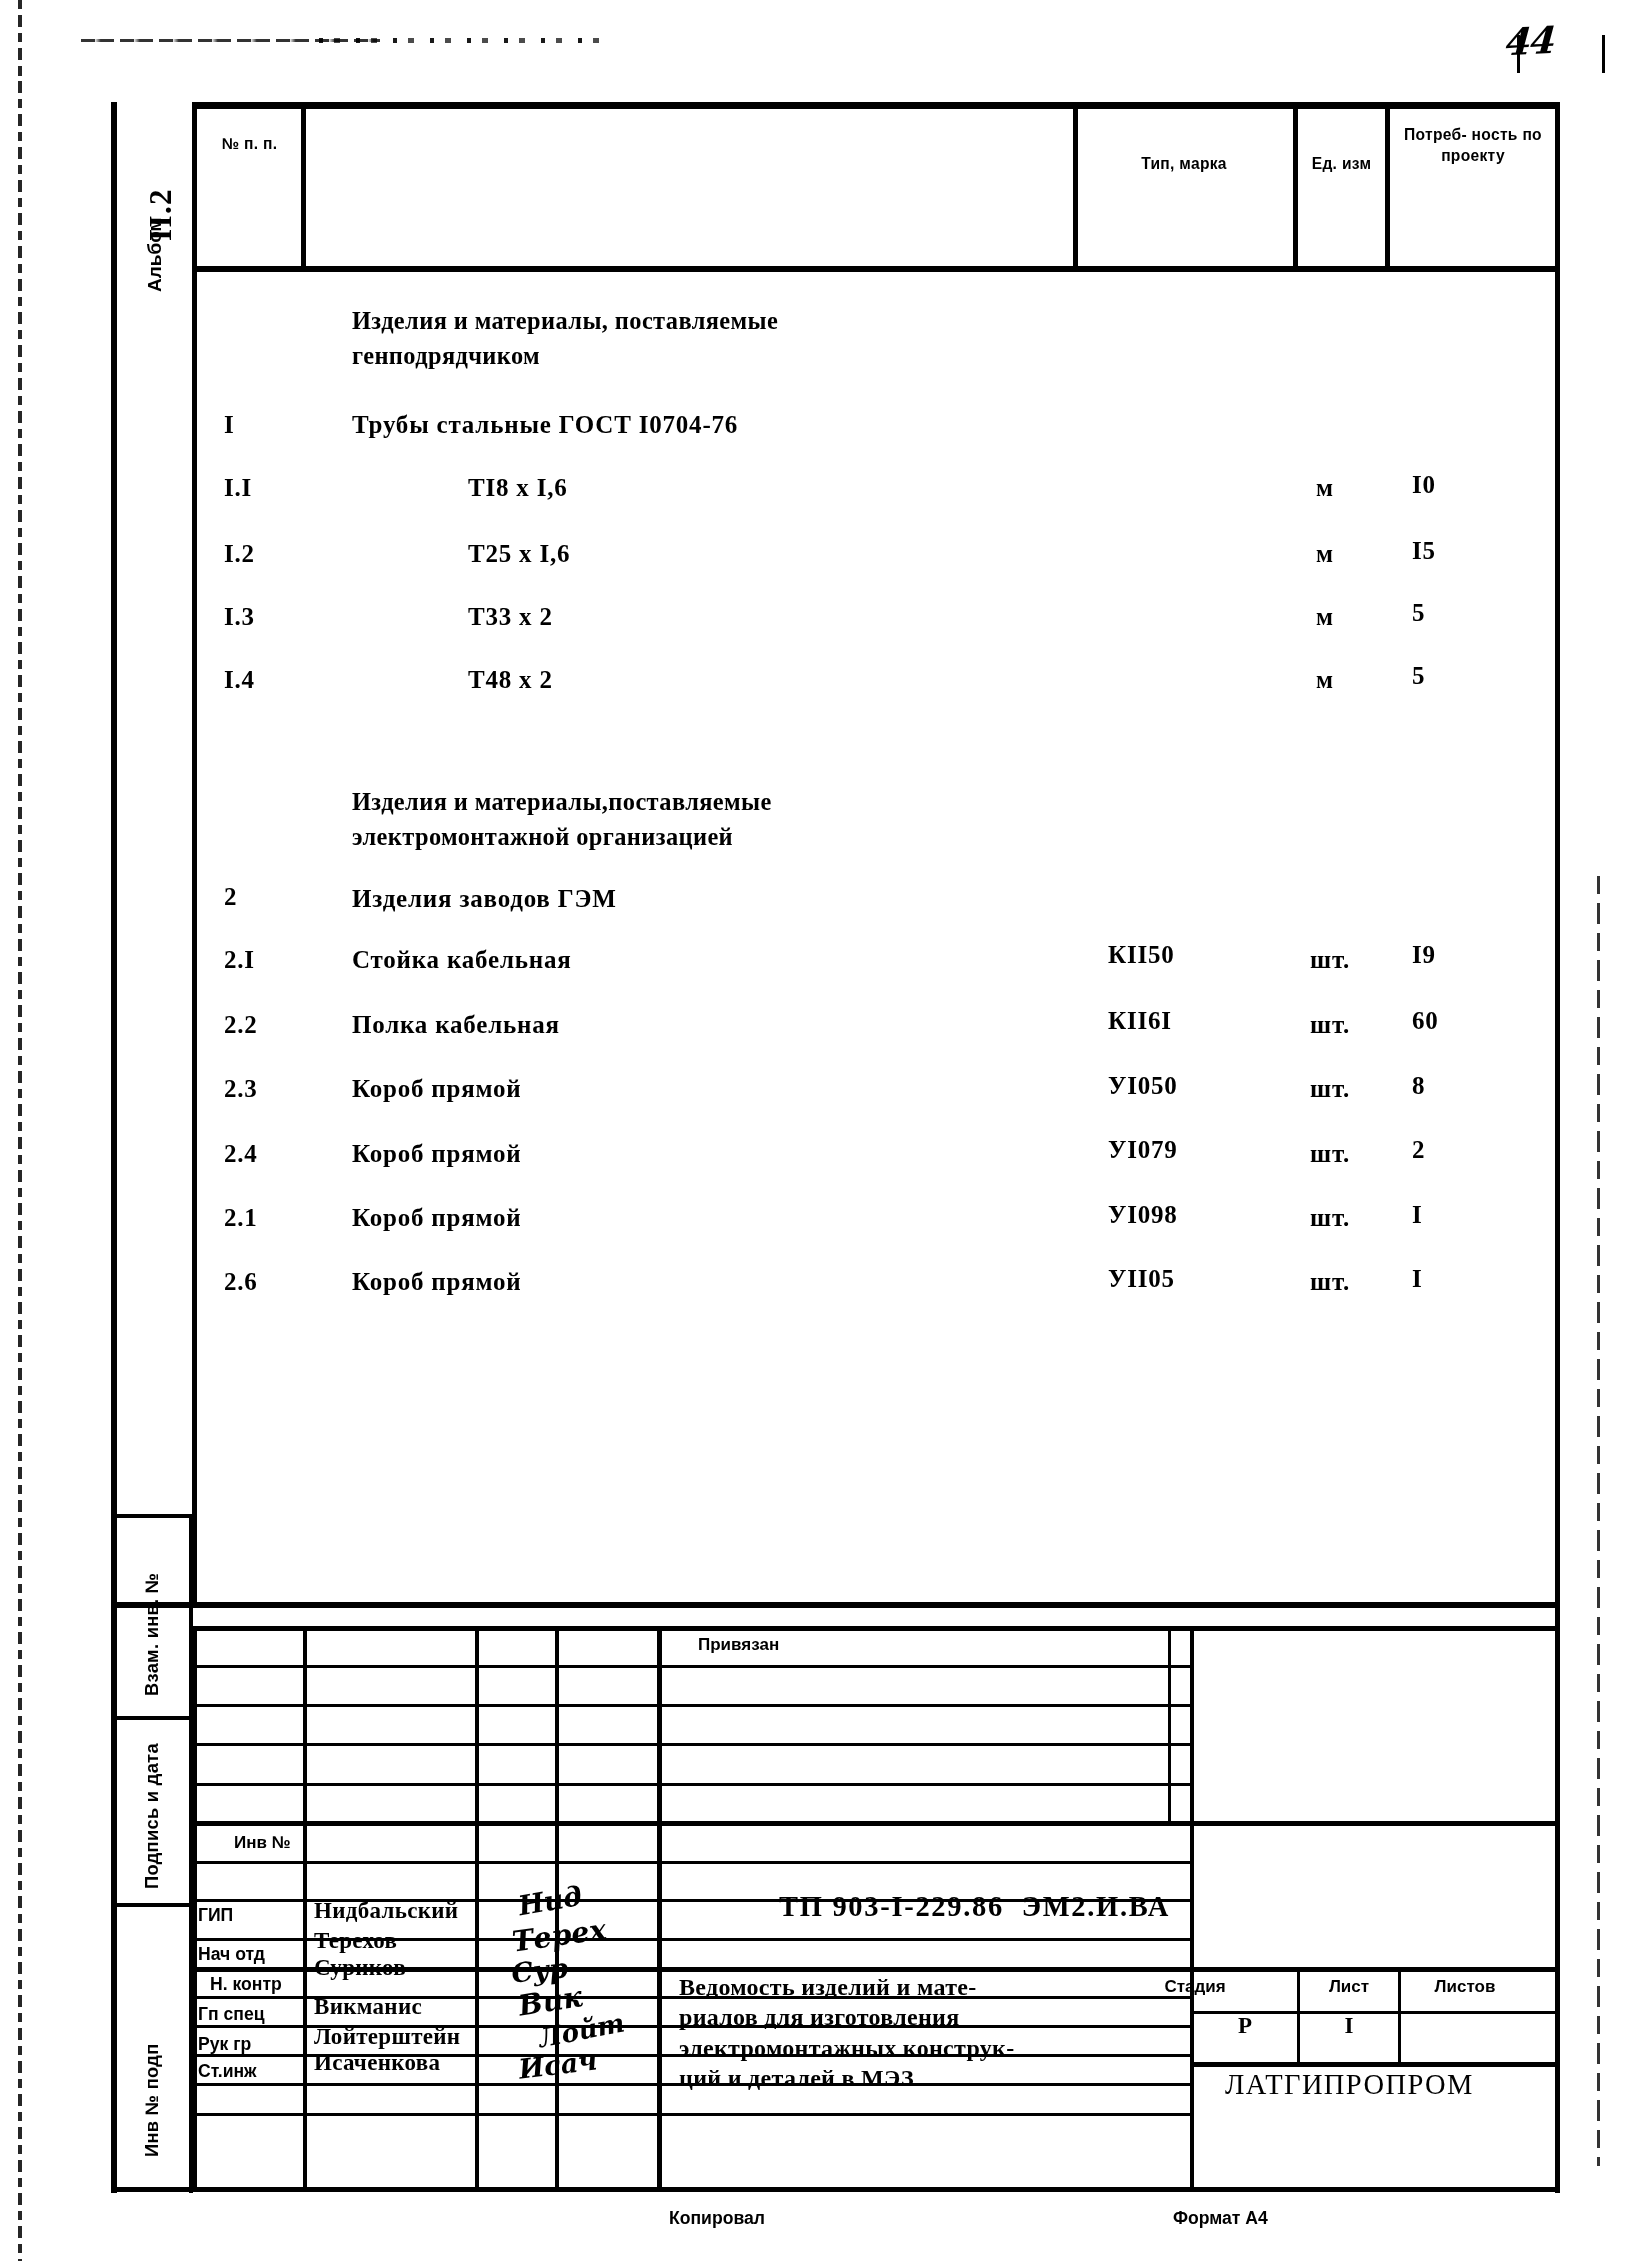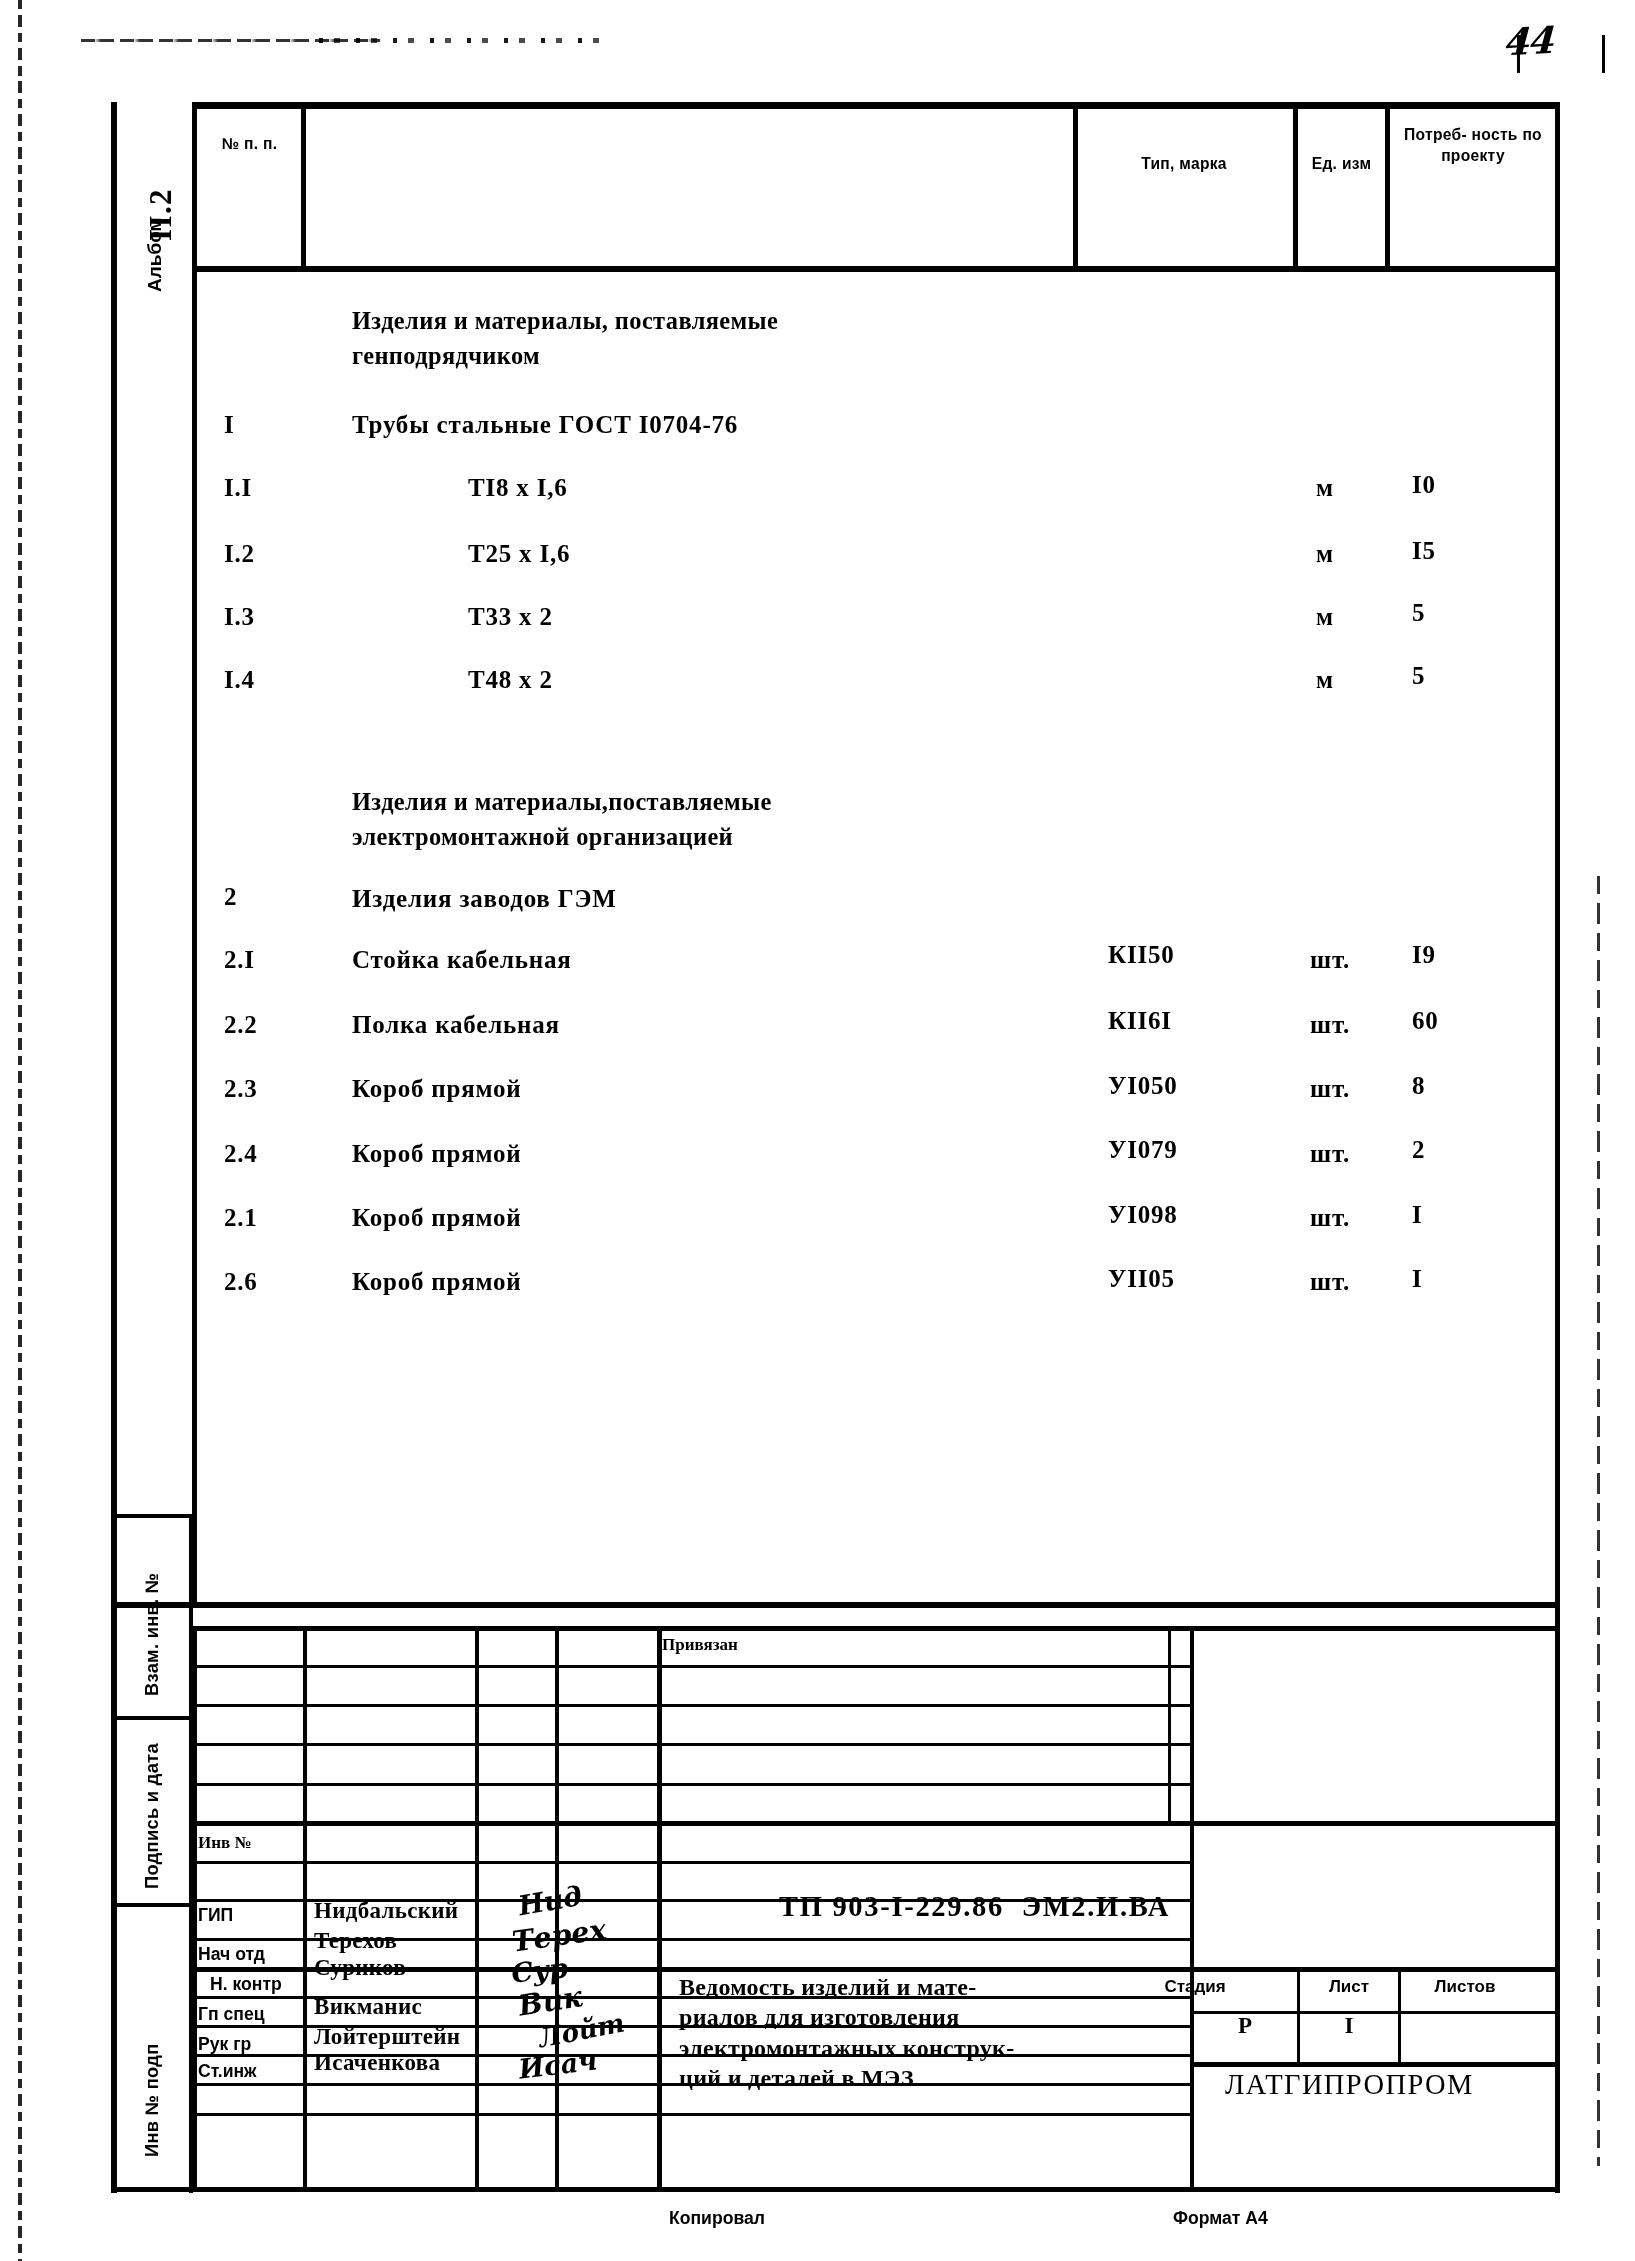--- a/index.html
+++ b/index.html
@@ -135,10 +135,11 @@
   
   .tb {
     position: absolute;
-    font-family: Liberation Serif, serif;
+    font-family: Liberation Sans, sans-serif;
     font-size: 17px;
     font-weight: 700;
     white-space: nowrap;
+    margin-left: 36px;
   }
   .tb-serif {
     position: absolute;

